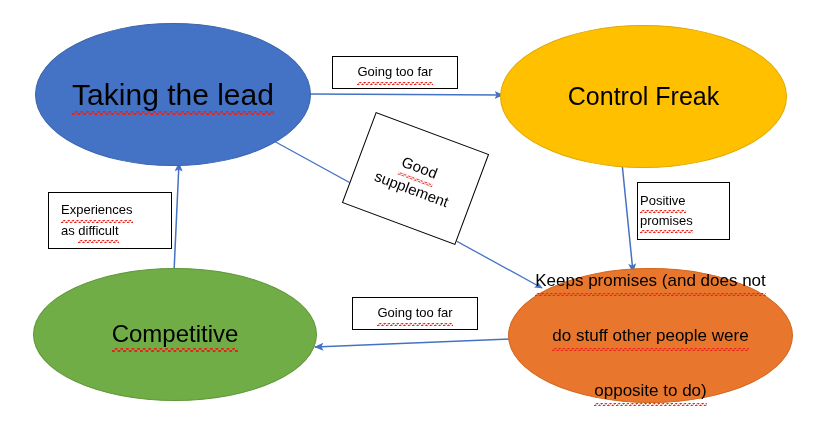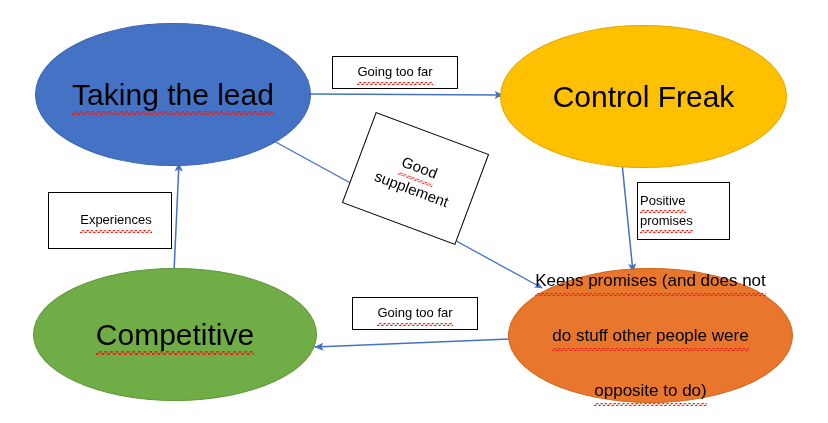--- a/index.html
+++ b/index.html
@@ -55,7 +55,7 @@
     background: #FFC000;
     border: 1.3px solid #e0a800;
   }
-  #node-control-freak .node-label { font-size: 30px; }
+  #node-control-freak .node-label { font-size: 25px; }
 
   #node-competitive {
     left: 33px; top: 268px; width: 284px; height: 133px;

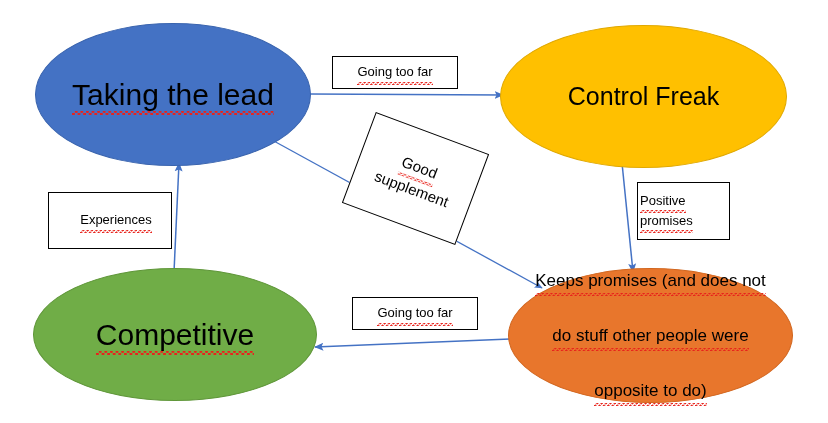--- a/index.html
+++ b/index.html
@@ -89,7 +89,7 @@
   }
   #label-going-too-far-top   { left: 332px; top: 56px;  width: 126px; height: 33px; }
   #label-going-too-far-bottom{ left: 352px; top: 297px; width: 126px; height: 33px; }
-  #label-experiences         { left: 48px;  top: 192px; width: 124px; height: 57px; align-items:center; padding-left:12px; text-align:left; }
+  #label-experiences         { left: 48px;  top: 192px; width: 124px; height: 57px; align-items:flex-start; padding-left:12px; text-align:left; }
   #label-positive-opposite   { left: 637px; top: 182px; width: 93px;  height: 58px; align-items:flex-start; padding-left:2px; text-align:left; }
 
   #label-good-supplement {

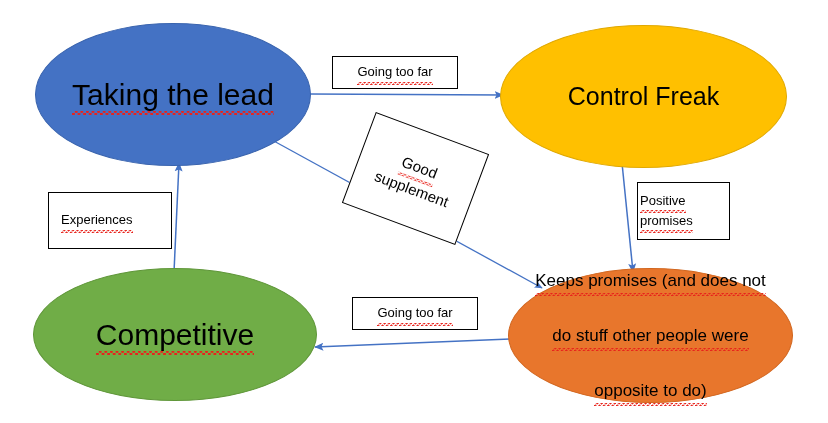--- a/index.html
+++ b/index.html
@@ -195,6 +195,7 @@
 
   <div class="label-box" id="label-experiences">
     <span class="line-row"><span class="sq">Experiences</span></span>
+    <span class="line-row">as&nbsp;<span class="sq">difficult</span></span>
   </div>
 
   <div class="label-box" id="label-going-too-far-bottom">

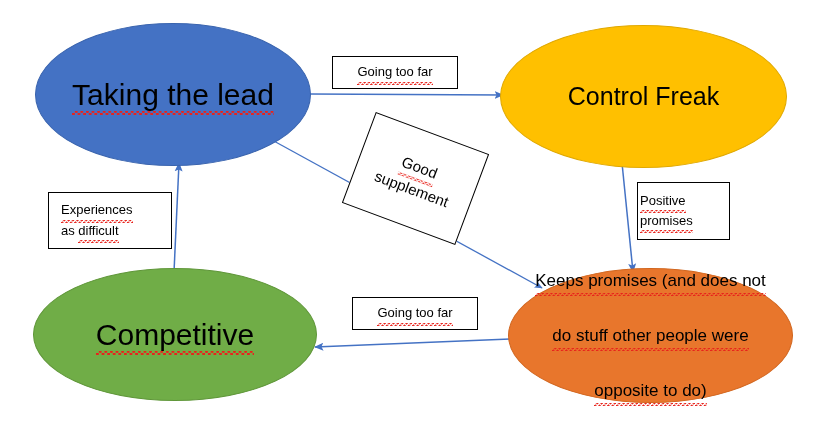--- a/index.html
+++ b/index.html
@@ -62,7 +62,7 @@
     background: #70AD47;
     border: 1.3px solid #5f9639;
   }
-  #node-competitive .node-label { font-size: 30px; }
+  #node-competitive .node-label { font-size: 24px; }
 
   #node-keeps-promises {
     left: 508px; top: 268px; width: 285px; height: 135px;

